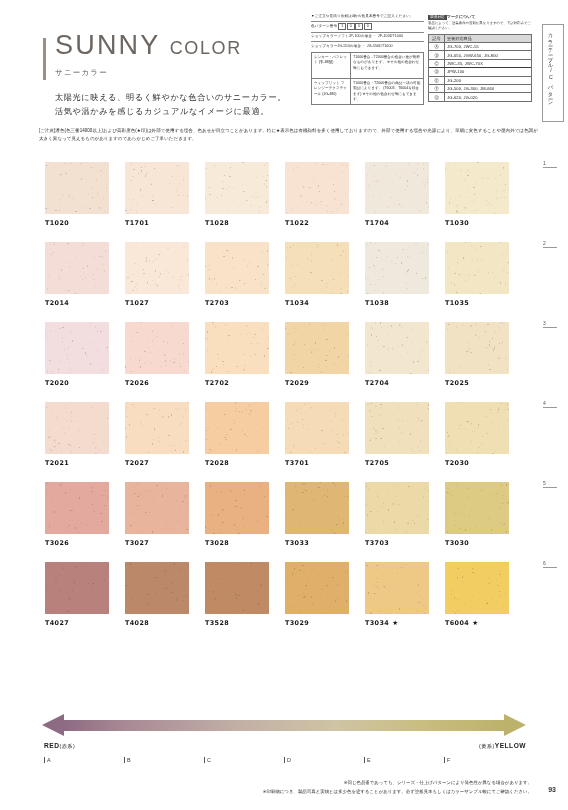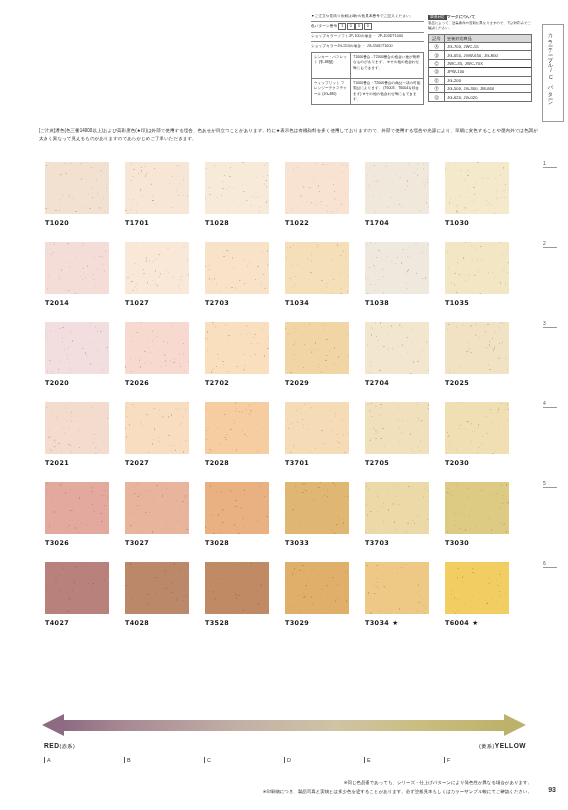--- a/index.html
+++ b/index.html
@@ -100,6 +100,18 @@
 
   <div class="header">
 
+    <div class="title-block">
+      <div class="title-bar"></div>
+      <div class="title-main">
+        <span>SUNNY</span>
+        <span class="small">COLOR</span>
+      </div>
+      <div class="title-kana">サニーカラー</div>
+      <div class="title-desc">
+        <div>太陽光に映える、明るく鮮やかな色合いのサニーカラー。</div>
+        <div>活気や温かみを感じるカジュアルなイメージに最適。</div>
+      </div>
+    </div>
 
     <div class="mid-table">
       <div class="mt-line">▼ご注文や見積り依頼は4桁の色見本番号でご記入ください。</div>

